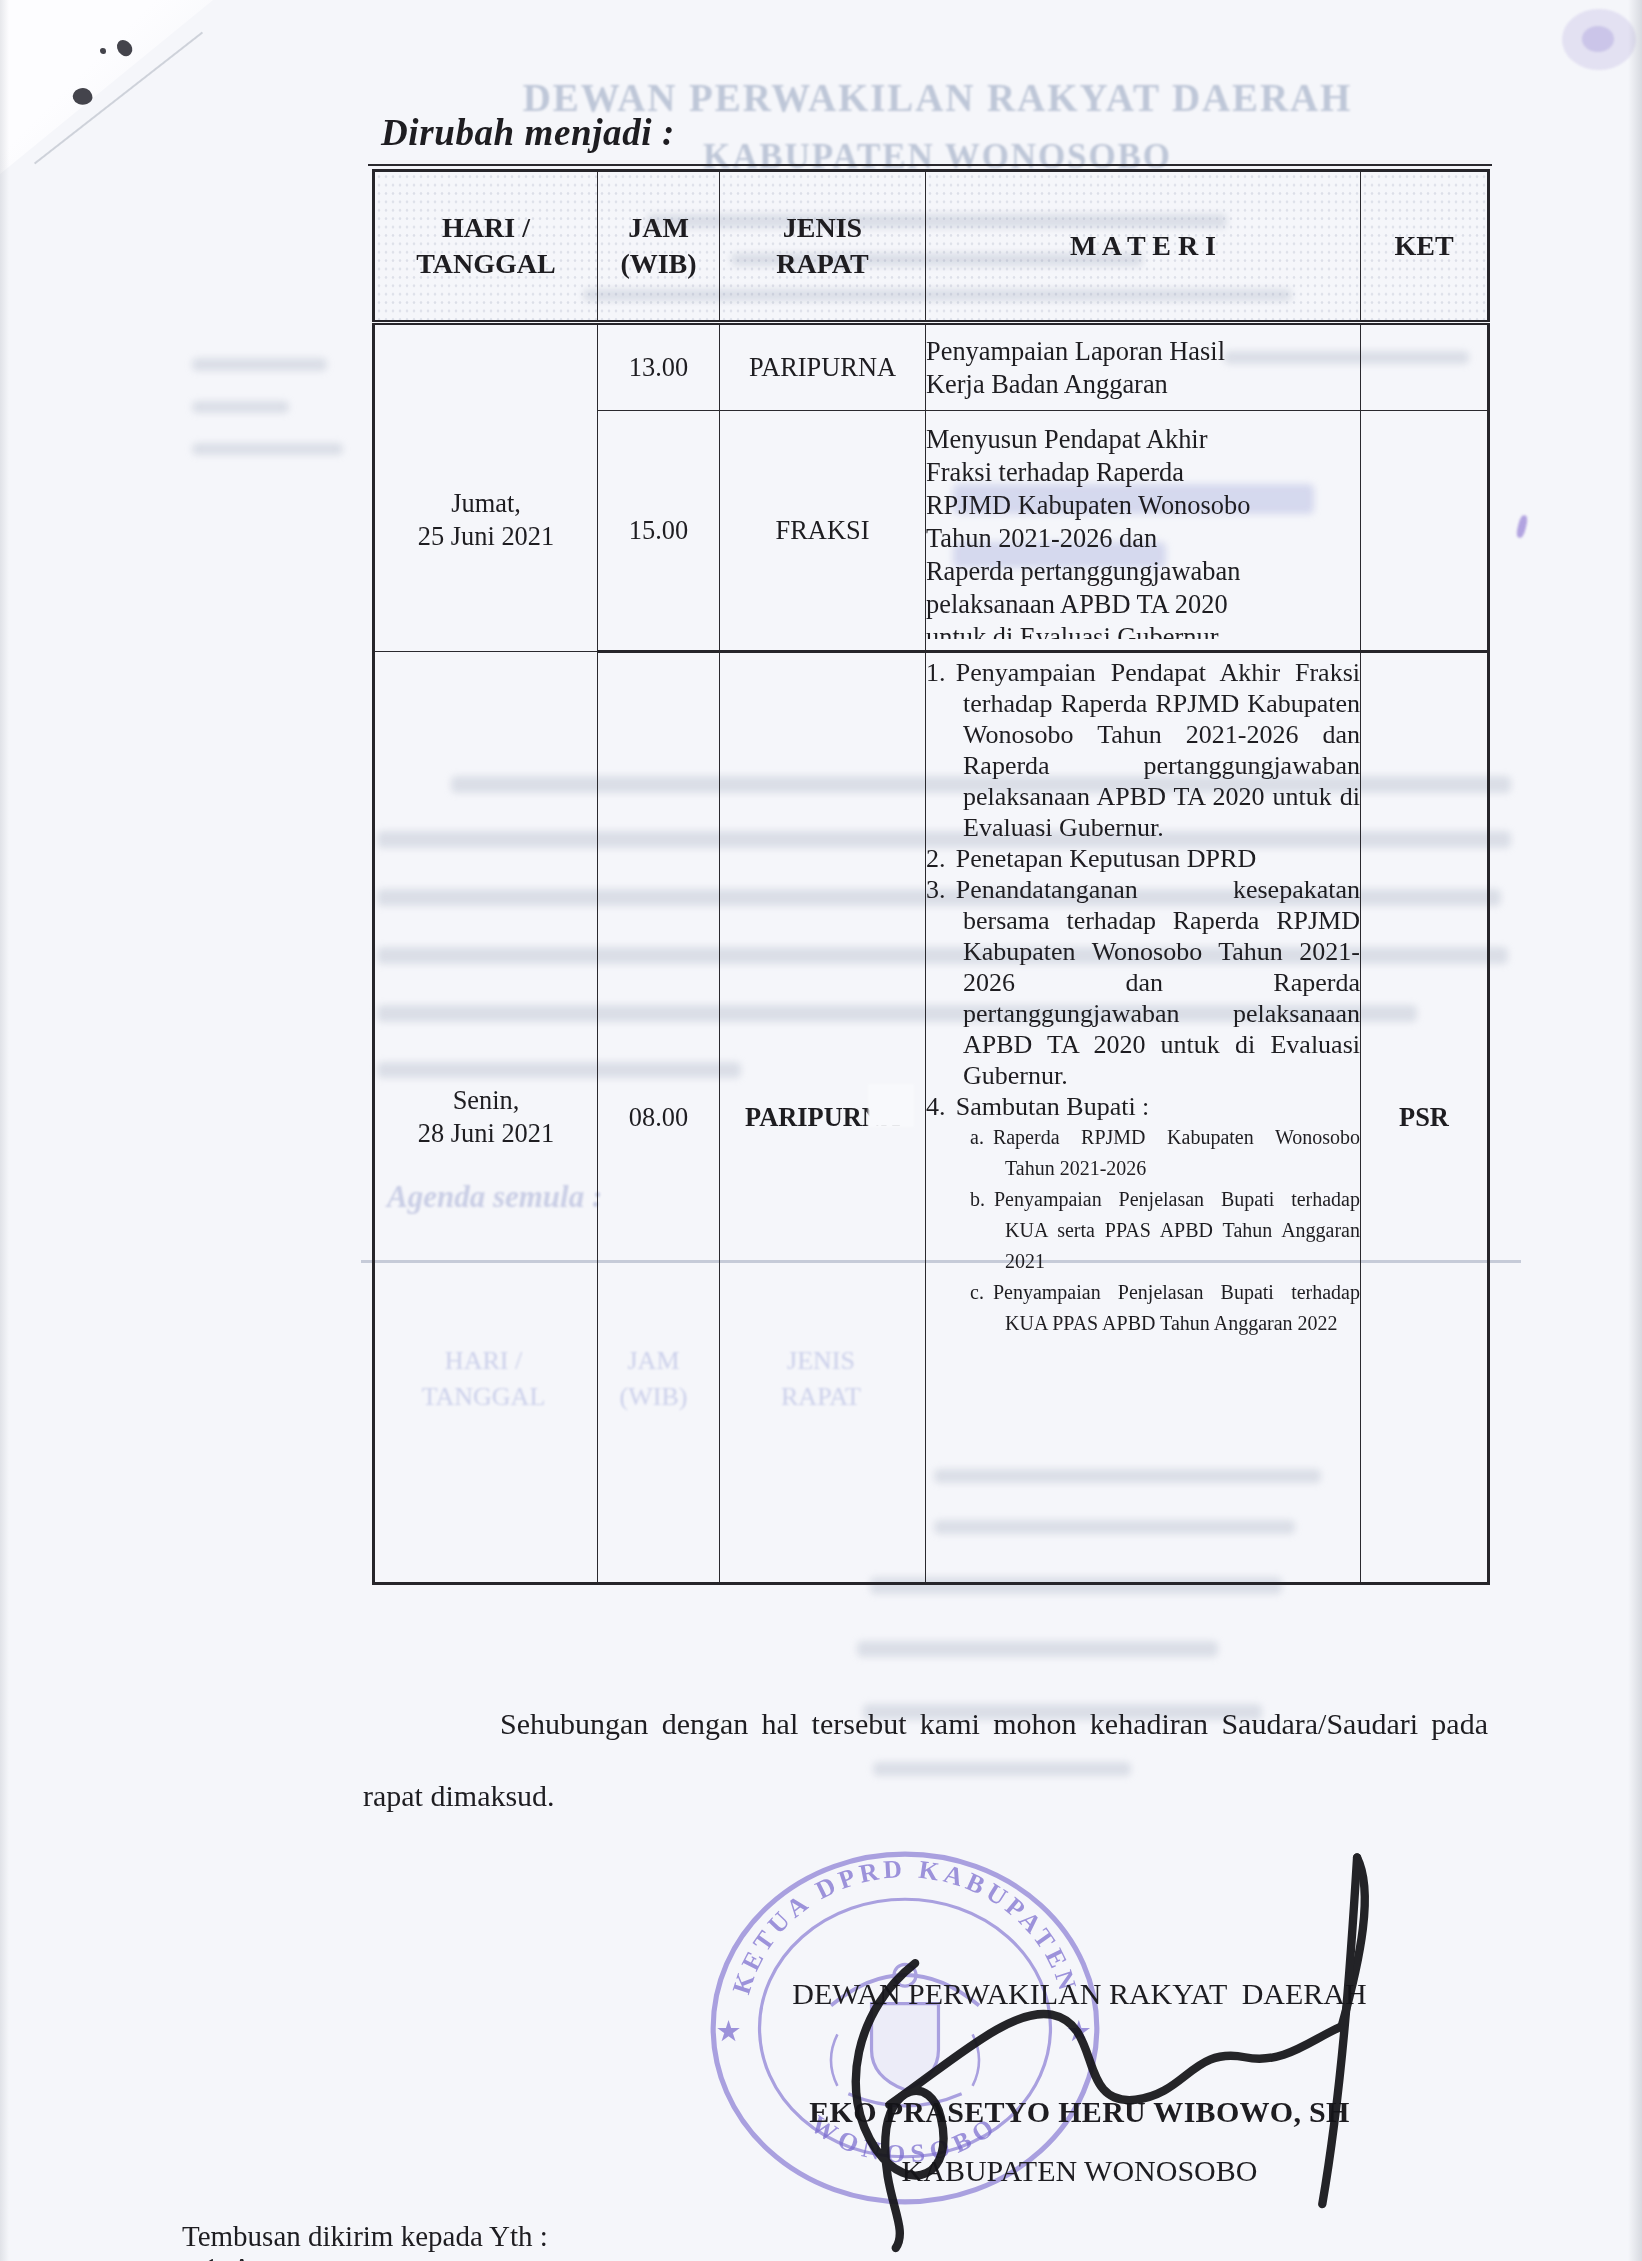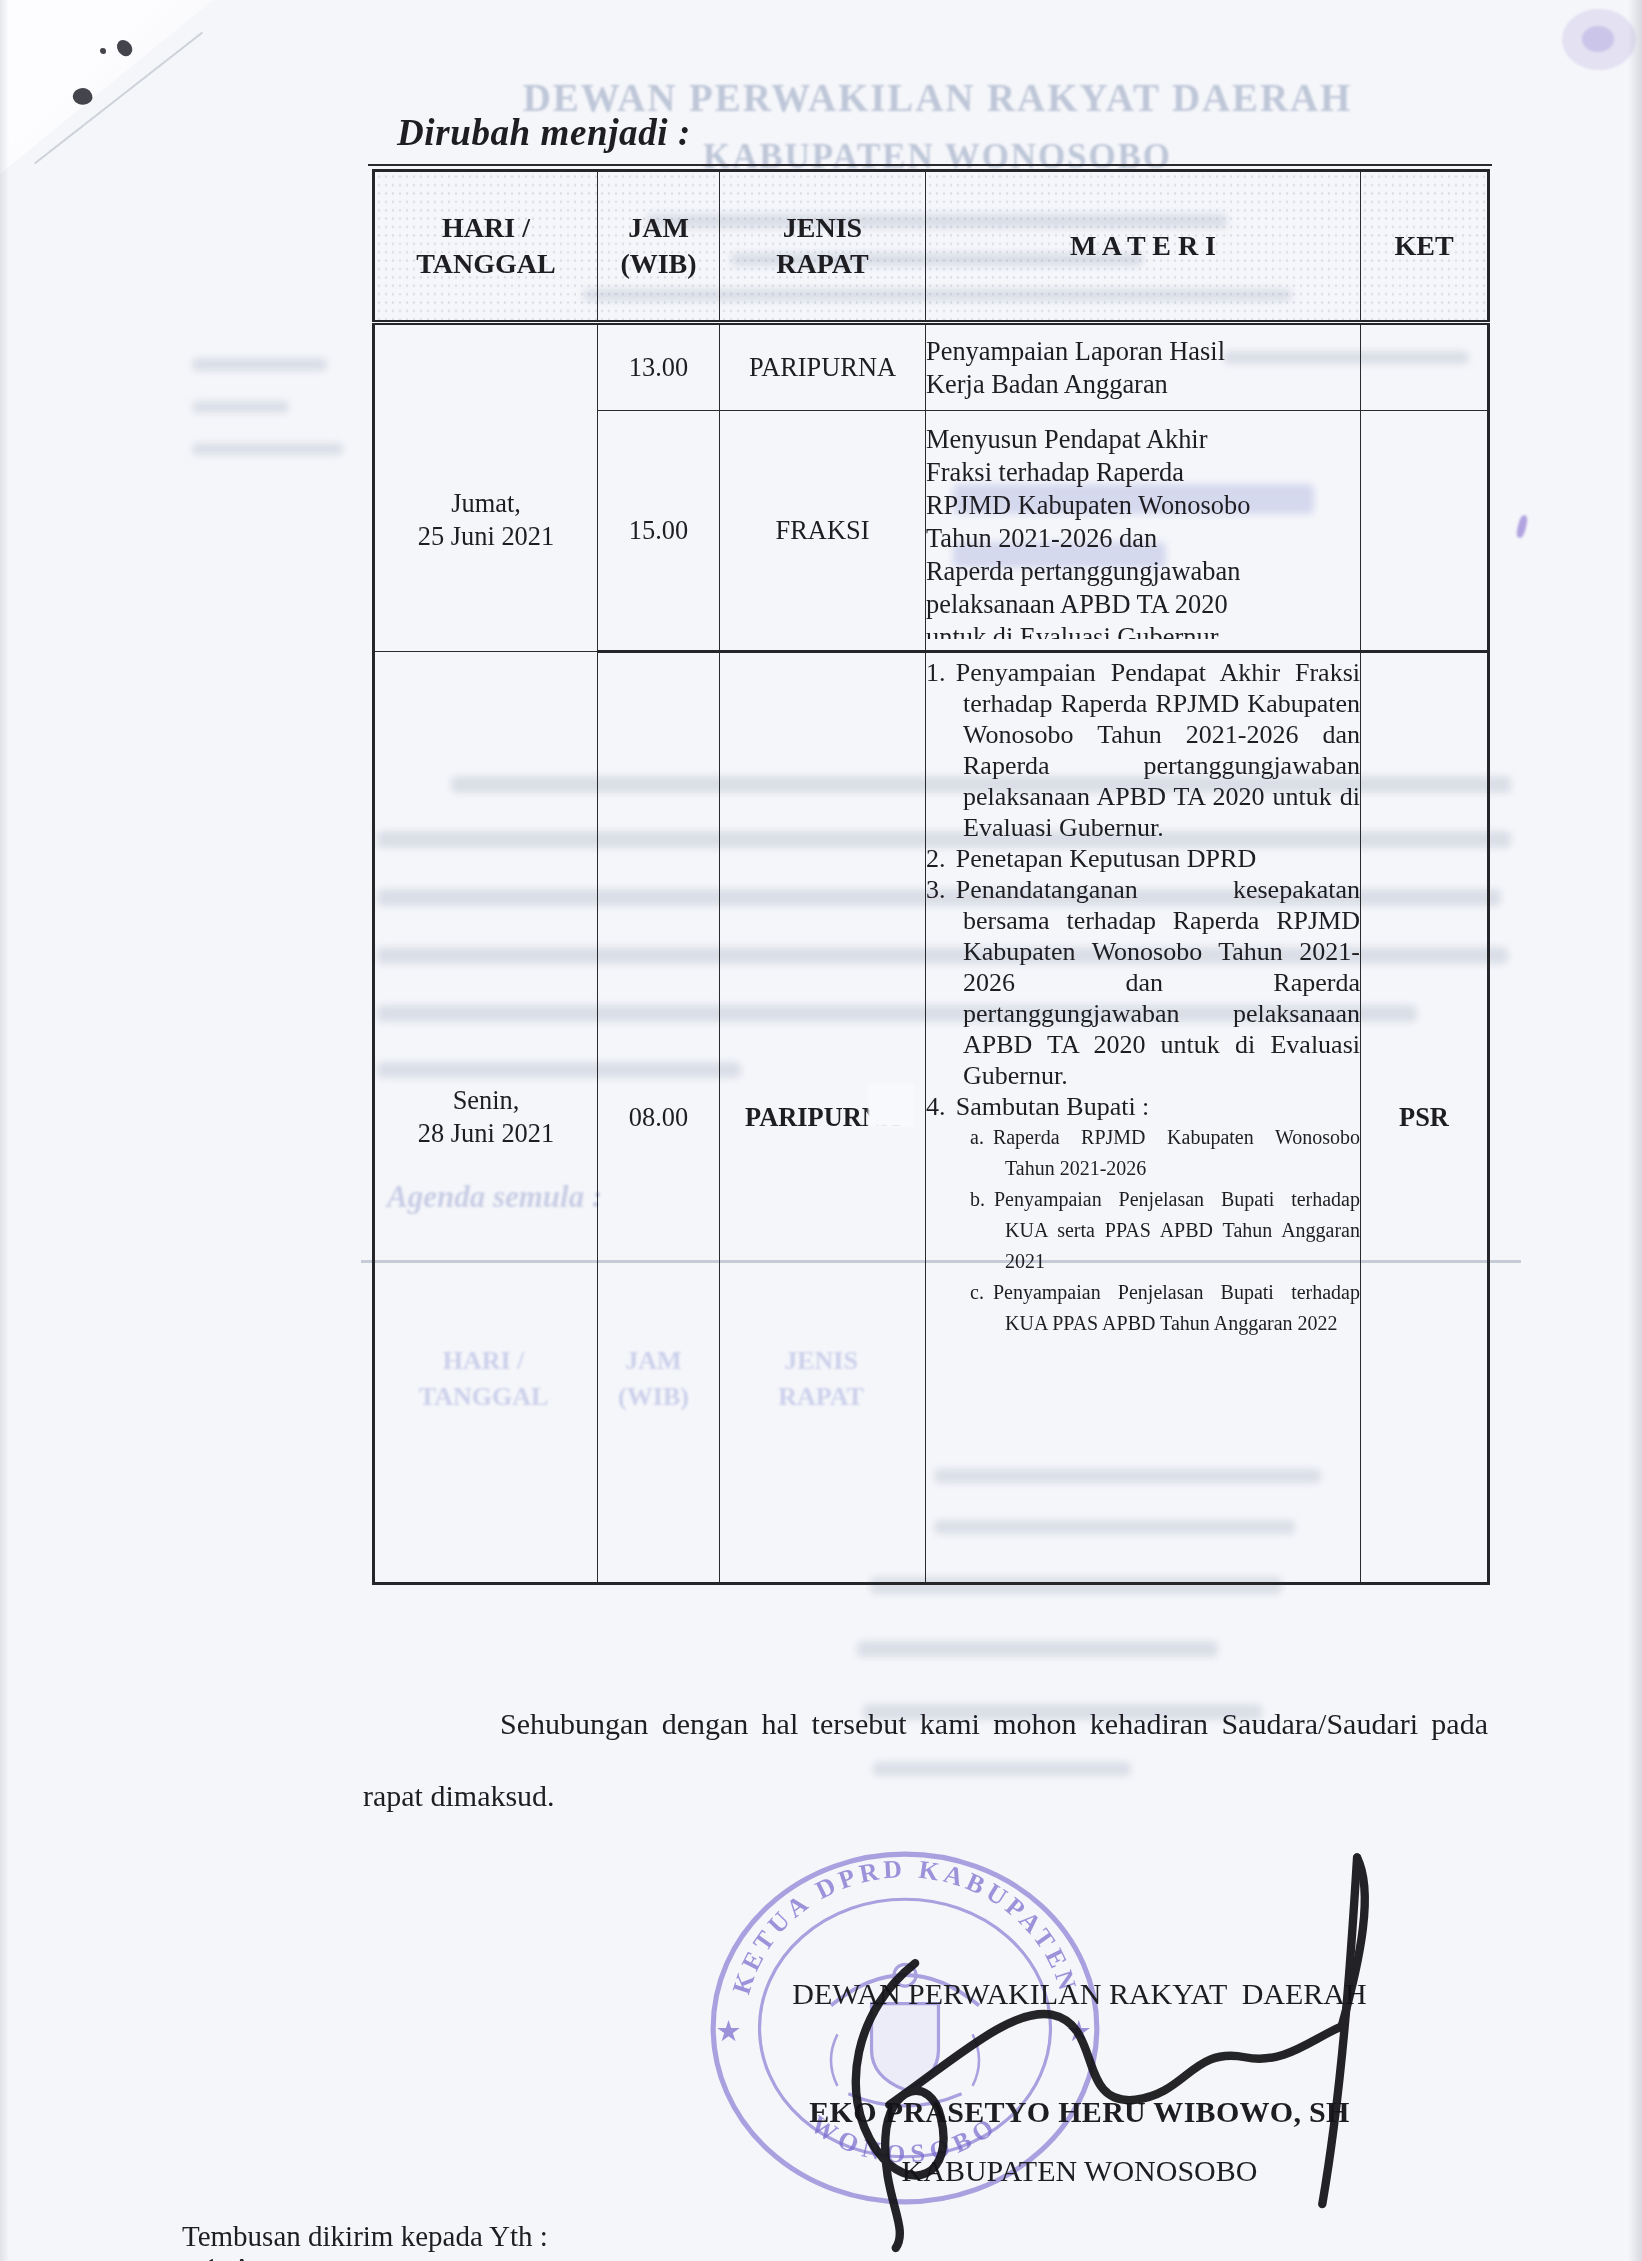--- a/index.html
+++ b/index.html
@@ -37,7 +37,7 @@
   .gline{position:absolute;z-index:1;height:2.6px;background:rgba(122,134,160,.38);filter:blur(0.6px);}
   
   .intro{position:absolute;left:381px;top:111px;z-index:2;
-    font-size:37px;font-weight:bold;font-style:italic;letter-spacing:0.6px;margin-left:16px;}
+    font-size:37px;font-weight:bold;font-style:italic;letter-spacing:0.6px;}
   
   .topline{position:absolute;left:368px;top:164px;width:1124px;height:1.9px;
     background:#2a292e;z-index:2;}

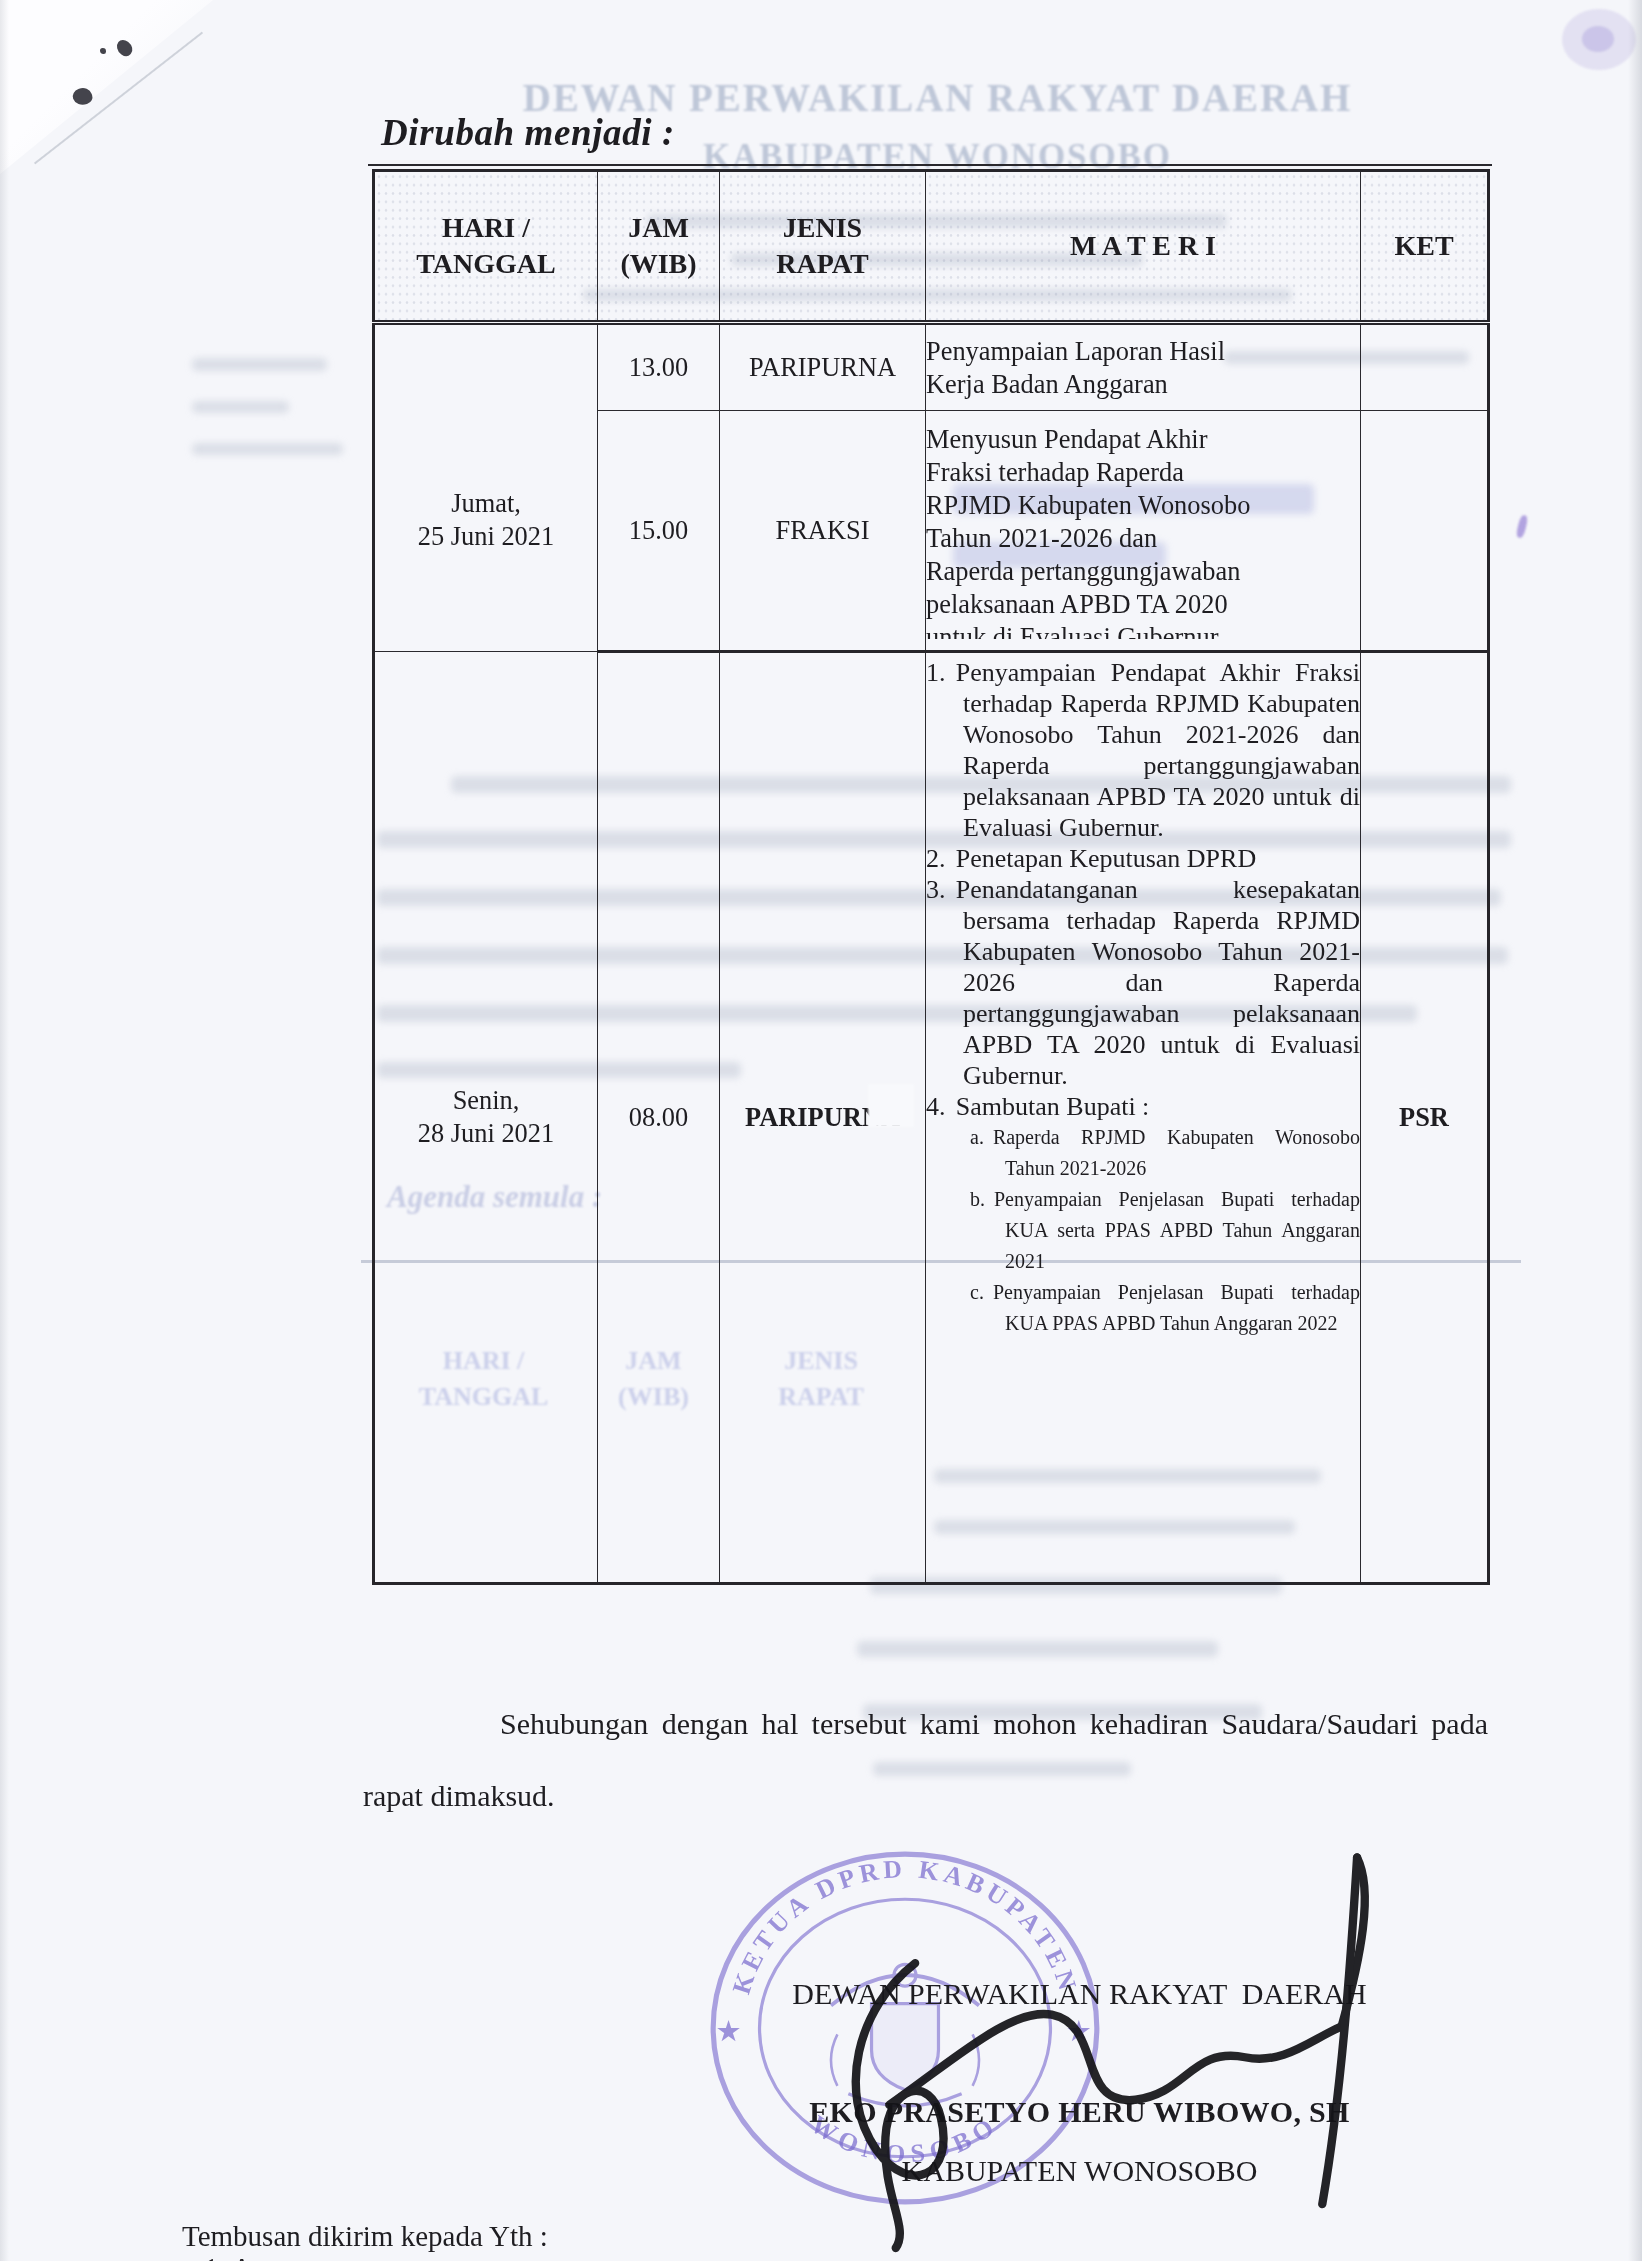--- a/index.html
+++ b/index.html
@@ -32,7 +32,7 @@
   .gbar{position:absolute;z-index:1;background:rgba(158,168,190,.30);
     filter:blur(3.9px);border-radius:5.2px;}
   .gbar-blue{background:rgba(138,150,212,.30);}
-  .ghead{position:absolute;z-index:1;text-align:center;font-weight:bold;
+  .ghead{position:absolute;z-index:1;text-align:center;font-weight:normal;
     font-size:26px;line-height:36px;color:rgba(148,158,214,.42);filter:blur(0.8px);}
   .gline{position:absolute;z-index:1;height:2.6px;background:rgba(122,134,160,.38);filter:blur(0.6px);}
   

